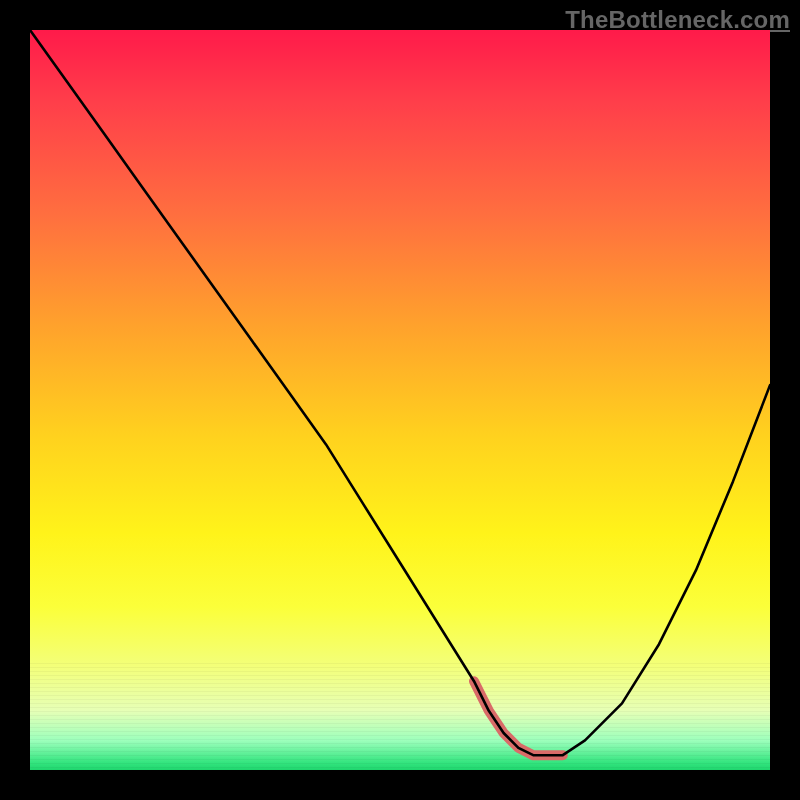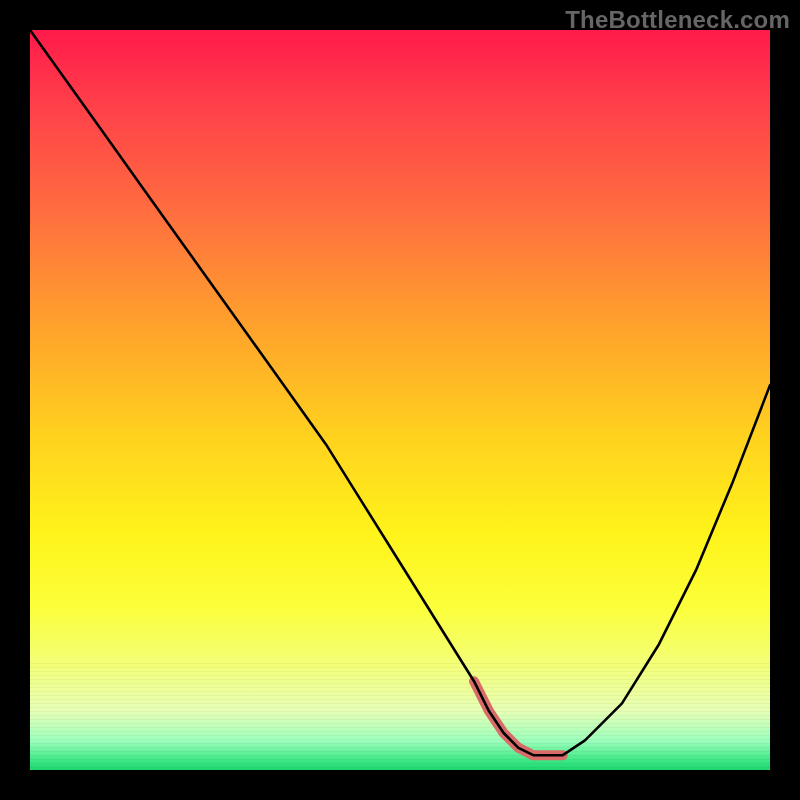--- a/index.html
+++ b/index.html
@@ -20,6 +20,7 @@
     color: #666;
     letter-spacing: 0.2px;
     user-select: none;
+    text-decoration: underline;
   }
   .plot {
     position: absolute;

